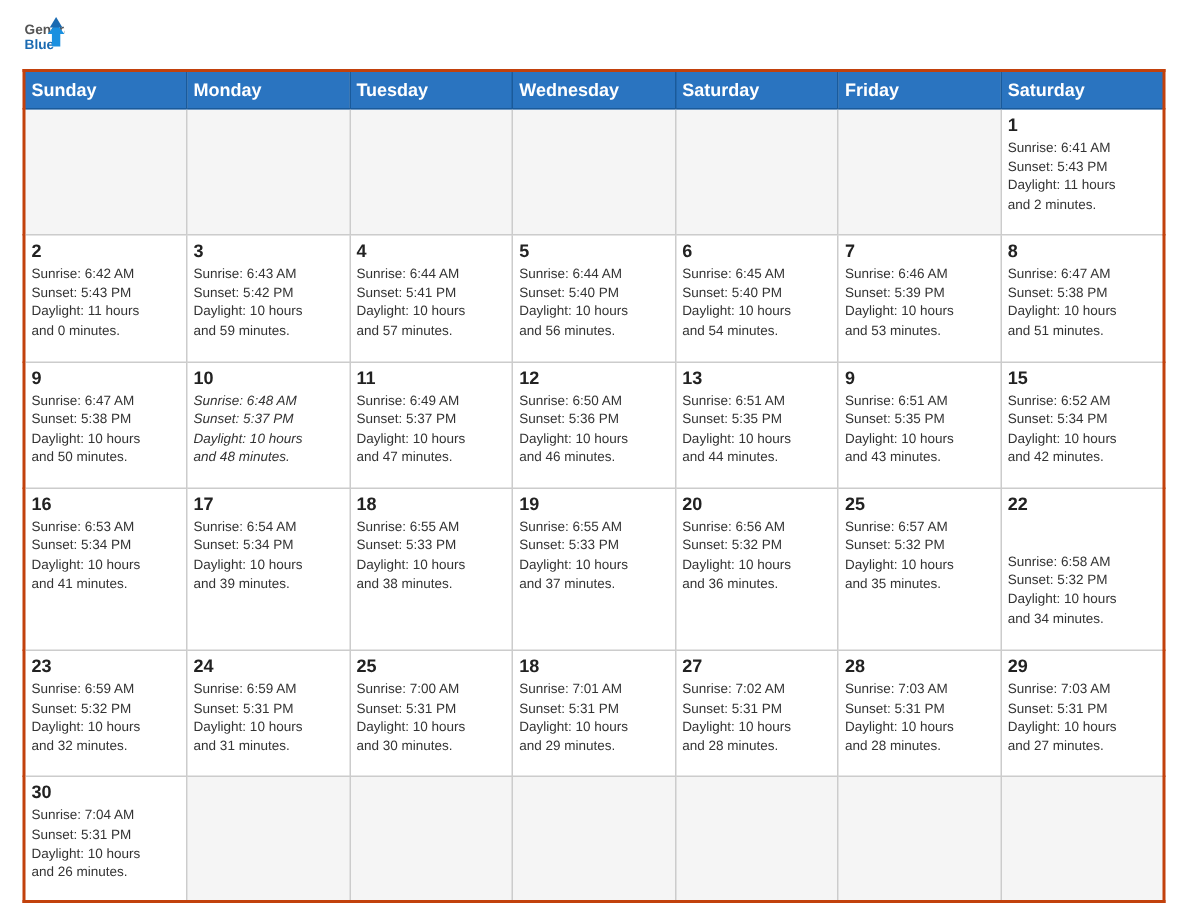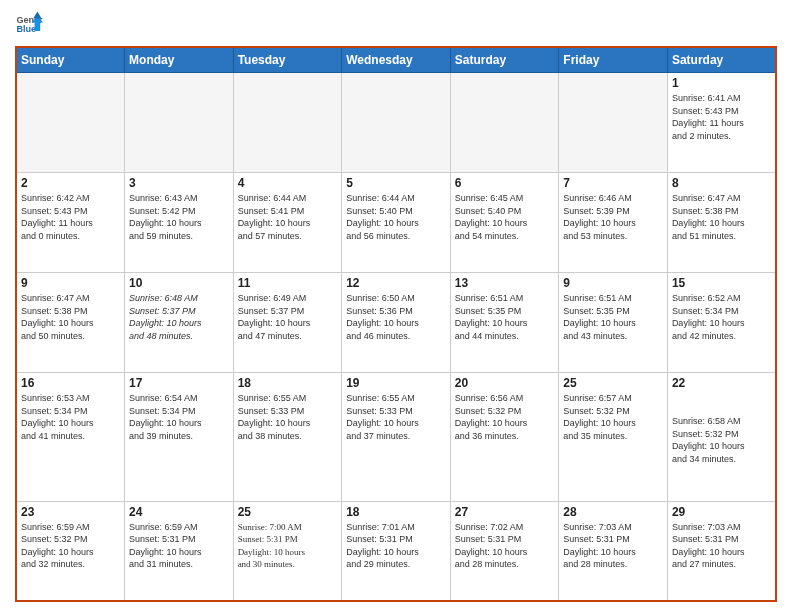--- a/index.html
+++ b/index.html
@@ -306,7 +306,7 @@
           </td>
           <td>
             <span class="day-number">25</span>
-            <div class="day-info" style="white-space: pre-line; font-family: Liberation Serif, serif;">Sunrise: 7:00 AM
+            <div class="day-info" style="white-space: pre-line;">Sunrise: 7:00 AM
 Sunset: 5:31 PM
 Daylight: 10 hours
 and 30 minutes.</div>

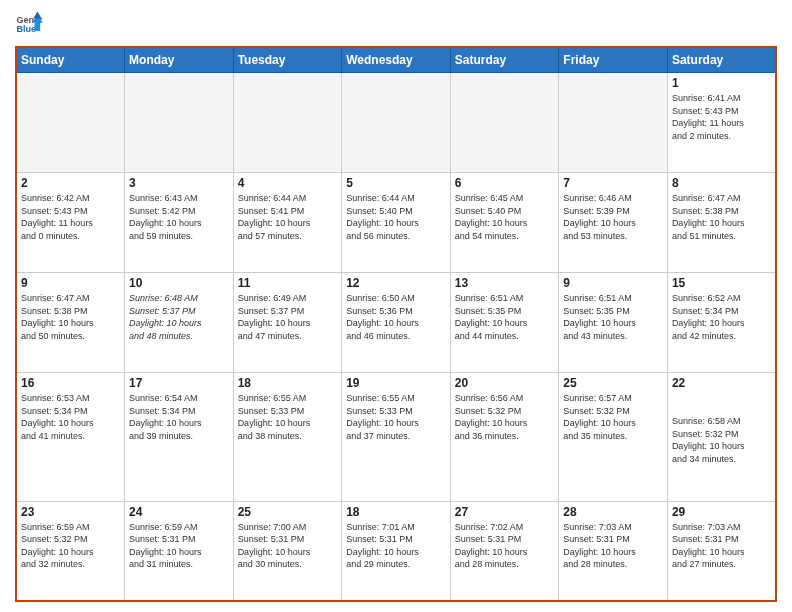--- a/index.html
+++ b/index.html
@@ -340,6 +340,21 @@
 and 27 minutes.</div>
           </td>
         </tr>
+        <tr class="last-row">
+          <td>
+            <span class="day-number">30</span>
+            <div class="day-info" style="white-space: pre-line;">Sunrise: 7:04 AM
+Sunset: 5:31 PM
+Daylight: 10 hours
+and 26 minutes.</div>
+          </td>
+          <td class="empty"></td>
+          <td class="empty"></td>
+          <td class="empty"></td>
+          <td class="empty"></td>
+          <td class="empty"></td>
+          <td class="empty"></td>
+        </tr>
       </tbody>
   </table>
 </div>

